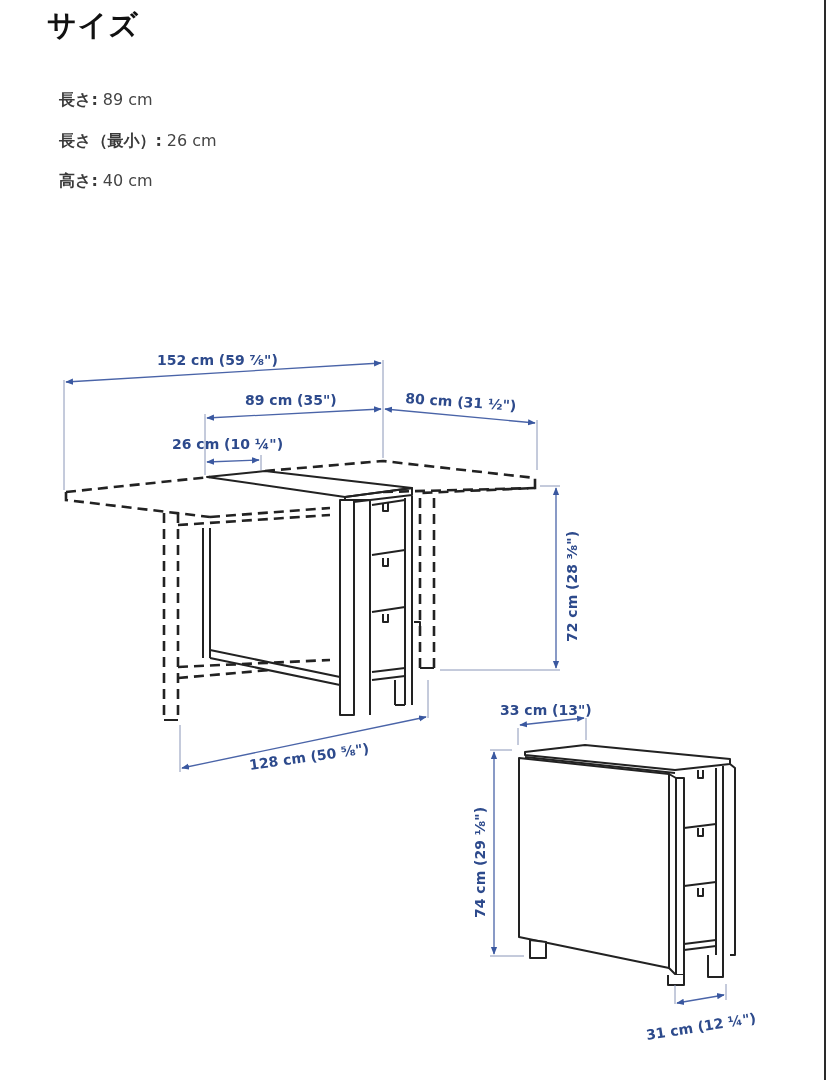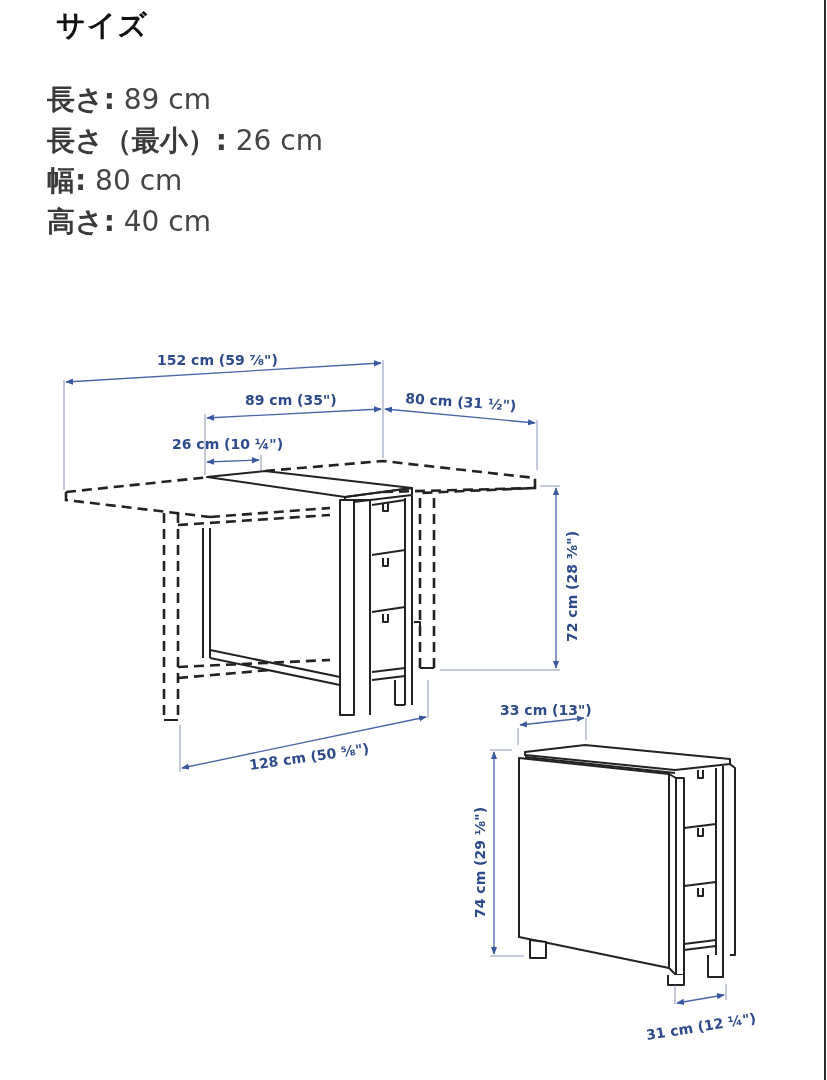--- a/index.html
+++ b/index.html
@@ -12,7 +12,7 @@
     background: #2a2a2a;
   }
   .title {
-    position: absolute; left: 56px; top: 6px;
+    position: absolute; left: 47px; top: 6px;
     font-size: 29px; font-weight: bold; color: #111;
     letter-spacing: 1px;
   }

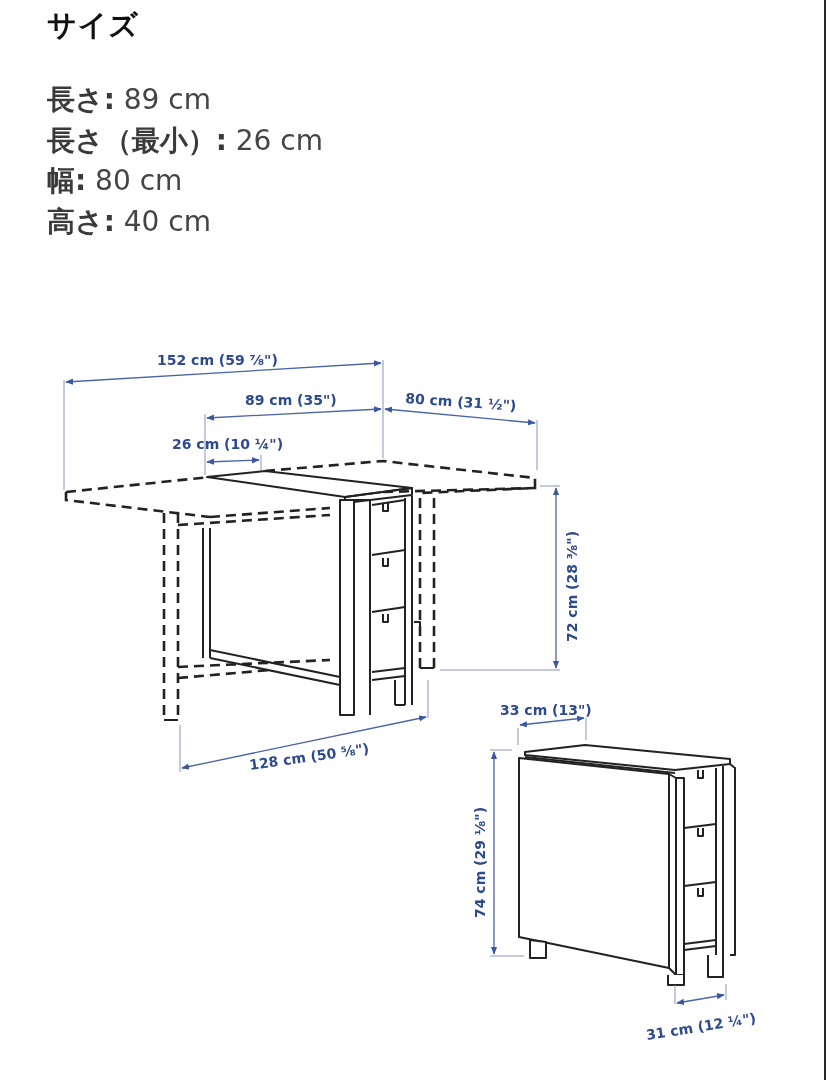--- a/index.html
+++ b/index.html
@@ -18,8 +18,9 @@
   }
   .specs { position: absolute; left: 47px; top: 84px; }
   .spec-row {
-    height: 40.5px; line-height: 32px; font-size: 28px; color: #333;
+    height: 40.5px; line-height: 32px; font-size: 16px; color: #333;
     white-space: nowrap;
+    margin-left: 12px;
   }
   .spec-label { font-weight: bold; color: #3a3a3a; }
   .spec-value { color: #444; }

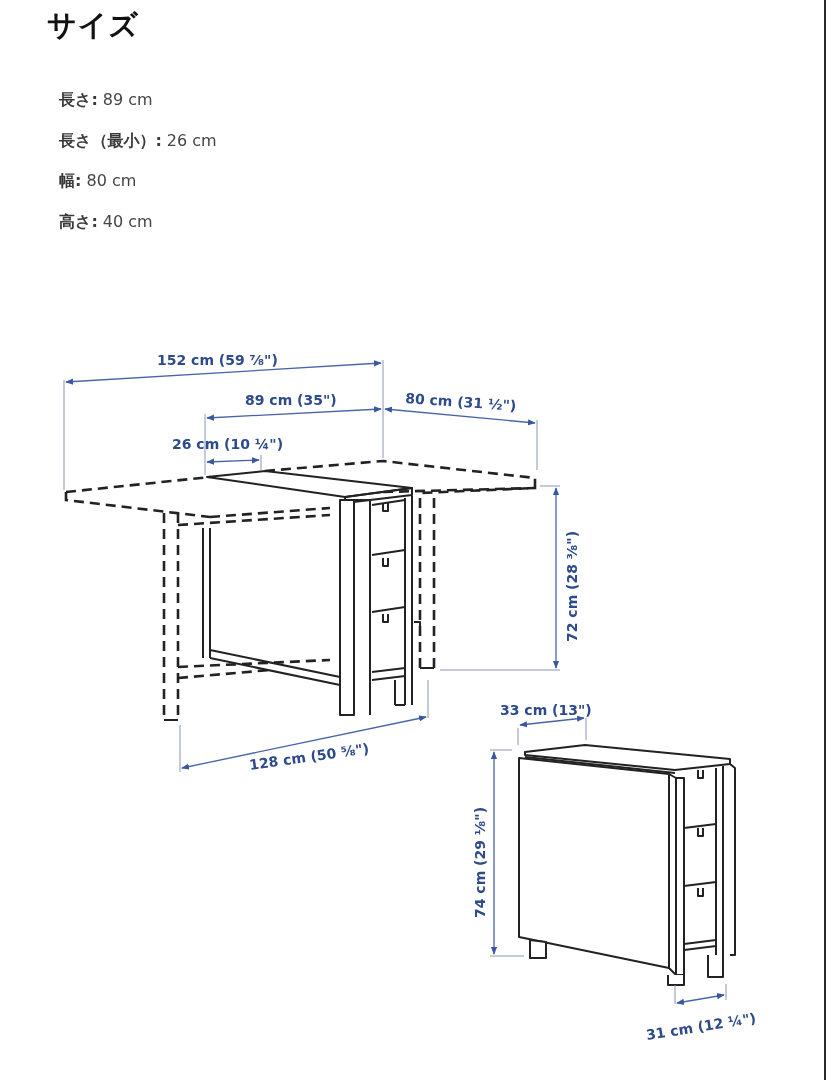--- a/index.html
+++ b/index.html
@@ -48,9 +48,6 @@
   </div>
   <div class="spec-row">
     <span class="spec-label">長さ（最小）:</span><span class="spec-value"> 26 cm</span>
-  </div>
-  <div class="spec-row">
-    <span class="spec-label">幅:</span><span class="spec-value"> 80 cm</span>
   </div>
   <div class="spec-row">
     <span class="spec-label">高さ:</span><span class="spec-value"> 40 cm</span>

